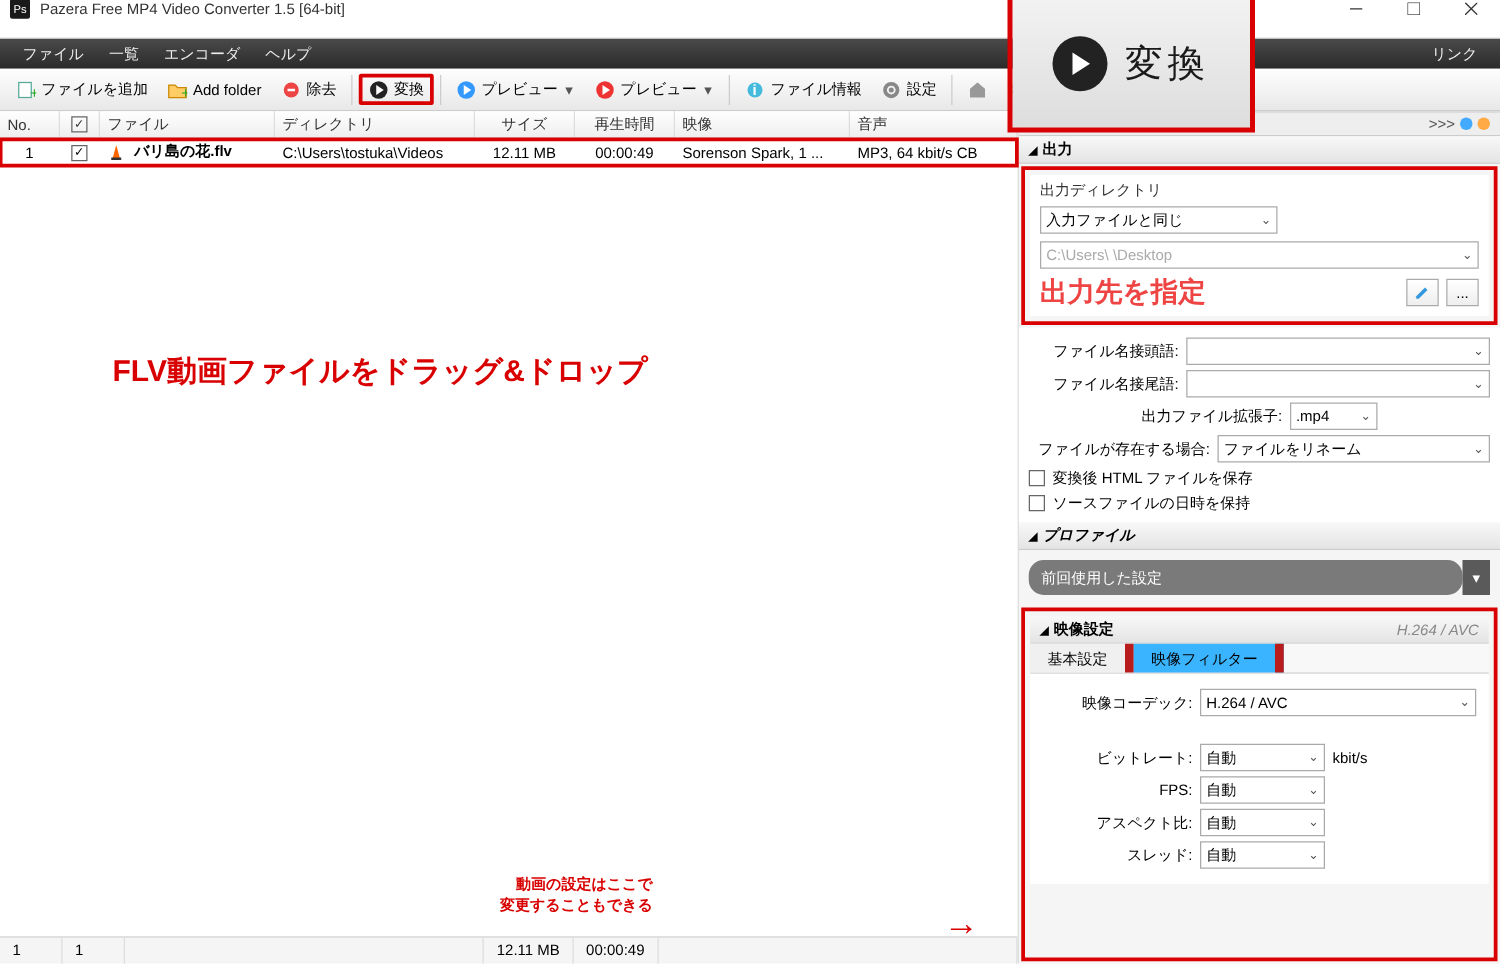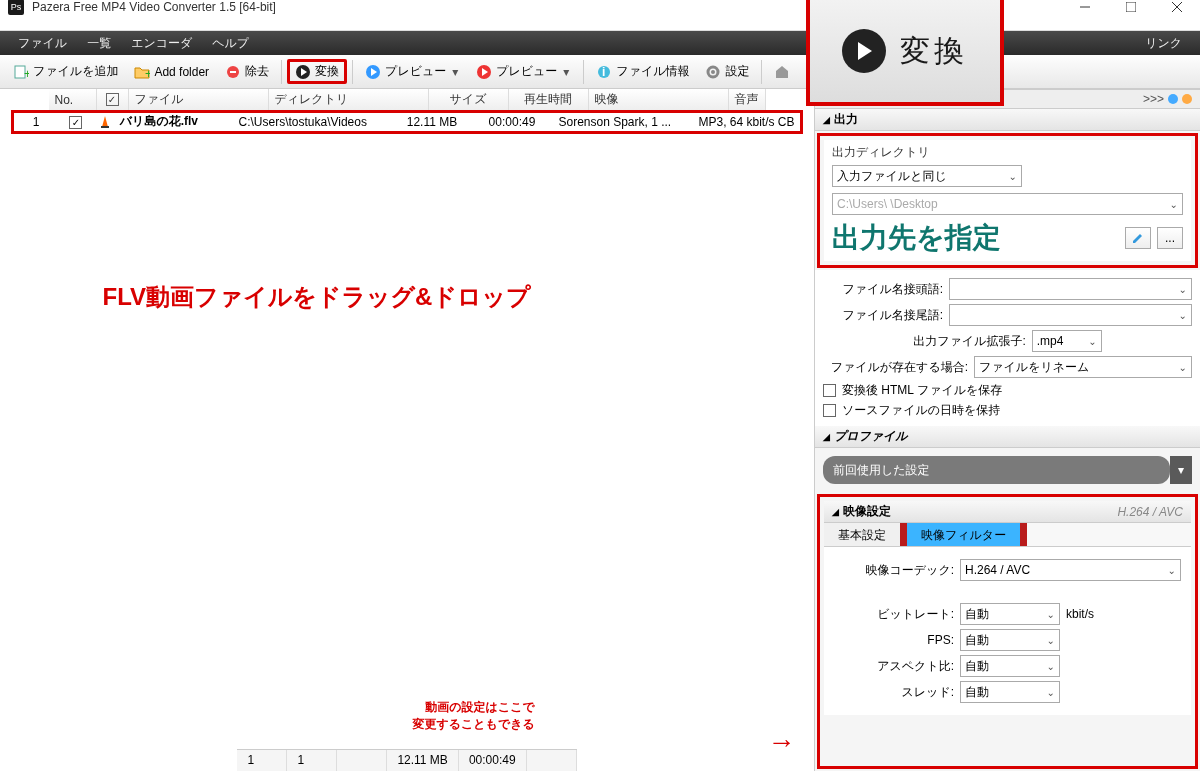--- a/index.html
+++ b/index.html
@@ -28,7 +28,7 @@
 
 
 .main { display:flex; height:calc(100% - 31px - 24px - 34px); }
-.left { flex:1; display:flex; flex-direction:column; border-right:1px solid #ccc;align-items:center; }
+.left { flex:1; display:flex; flex-direction:column; border-right:1px solid #ccc; }
 .right { width:385px; background:#f5f5f5; overflow:hidden; display:flex; flex-direction:column; }
 
 

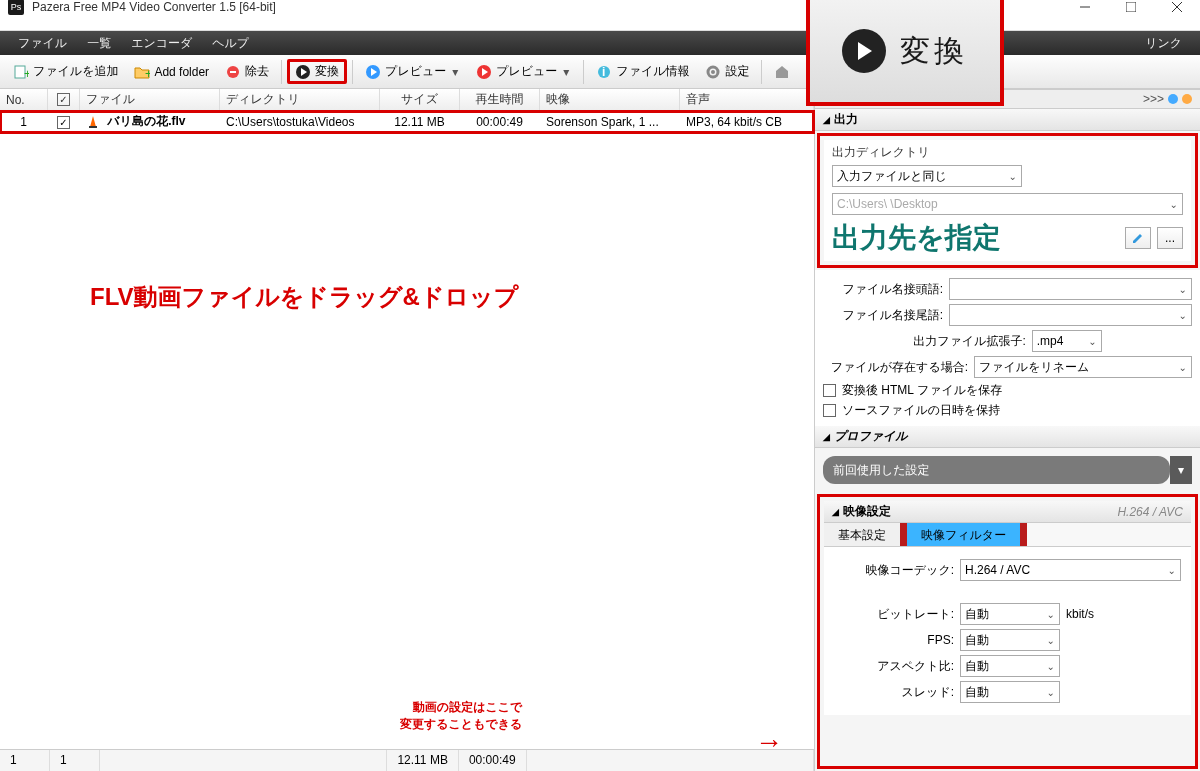--- a/index.html
+++ b/index.html
@@ -61,7 +61,7 @@
 .anno-drag { left:90px; top:170px; font-size:24px; }
 .anno-settings { left:400px; top:588px; font-size:20px; text-align:right; }
 .anno-arrow { position:absolute; left:755px; top:612px; color:#d80000; font-size:28px; font-weight:bold; pointer-events:none; }
-.anno-out { color:#0f766e; font-size:28px; font-weight:bold; }
+.anno-out { color:#ef4444; font-size:22px; font-weight:bold; }
 
 
 .big-convert { position:absolute; left:810px; top:0; width:190px; height:102px; background:linear-gradient(#f2f2f2,#ddd); outline:4px solid #d80000; display:flex; align-items:center; justify-content:center; gap:14px; z-index:5; }

